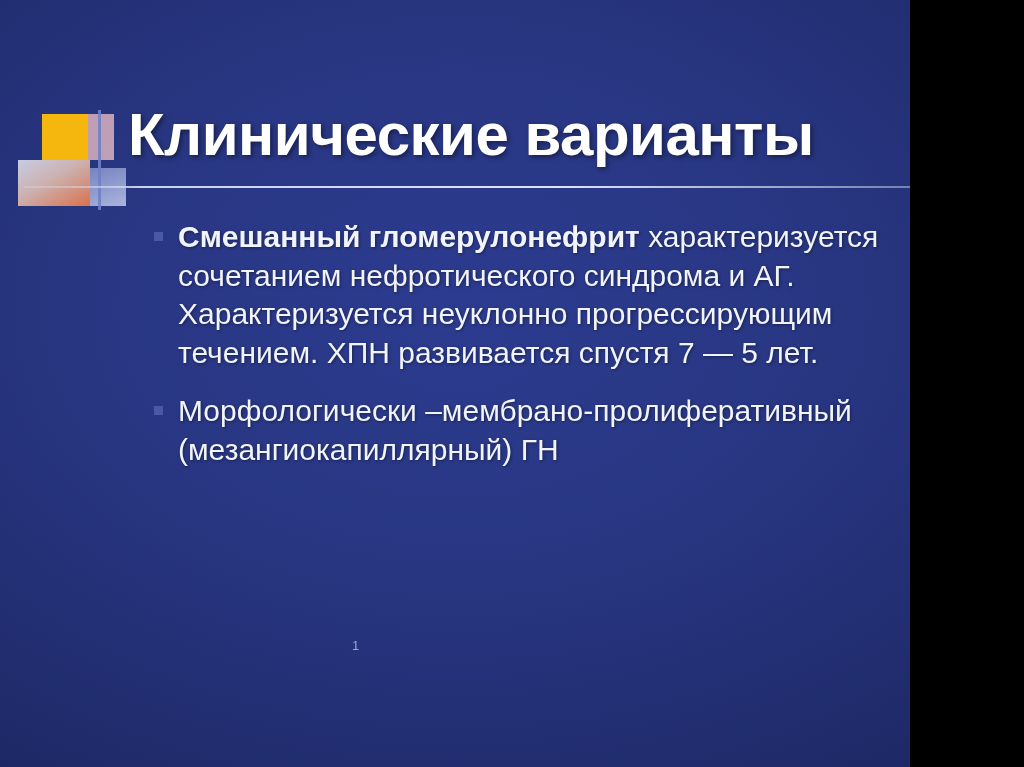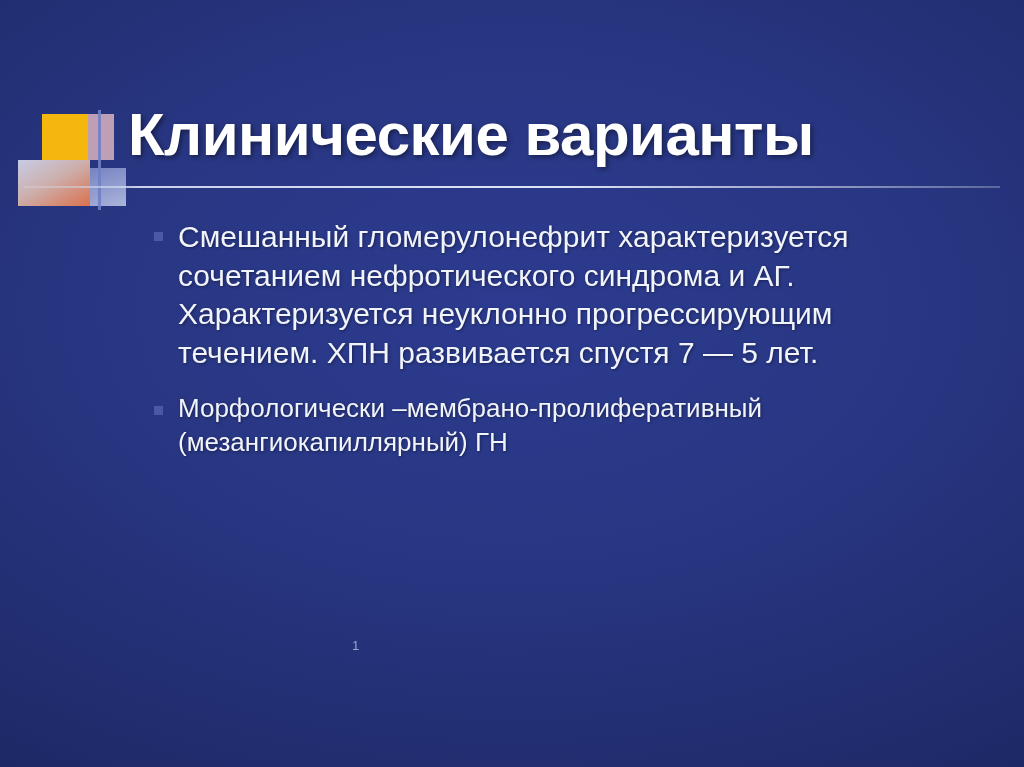--- a/index.html
+++ b/index.html
@@ -15,7 +15,7 @@
   }
   .slide {
     position: relative;
-    width: 1024px;
+    width: 910px;
     height: 767px;
     background: radial-gradient(ellipse 120% 100% at 50% 40%, #2c3b8f 0%, #283682 35%, #1e2a68 70%, #161f50 100%);
     overflow: hidden;

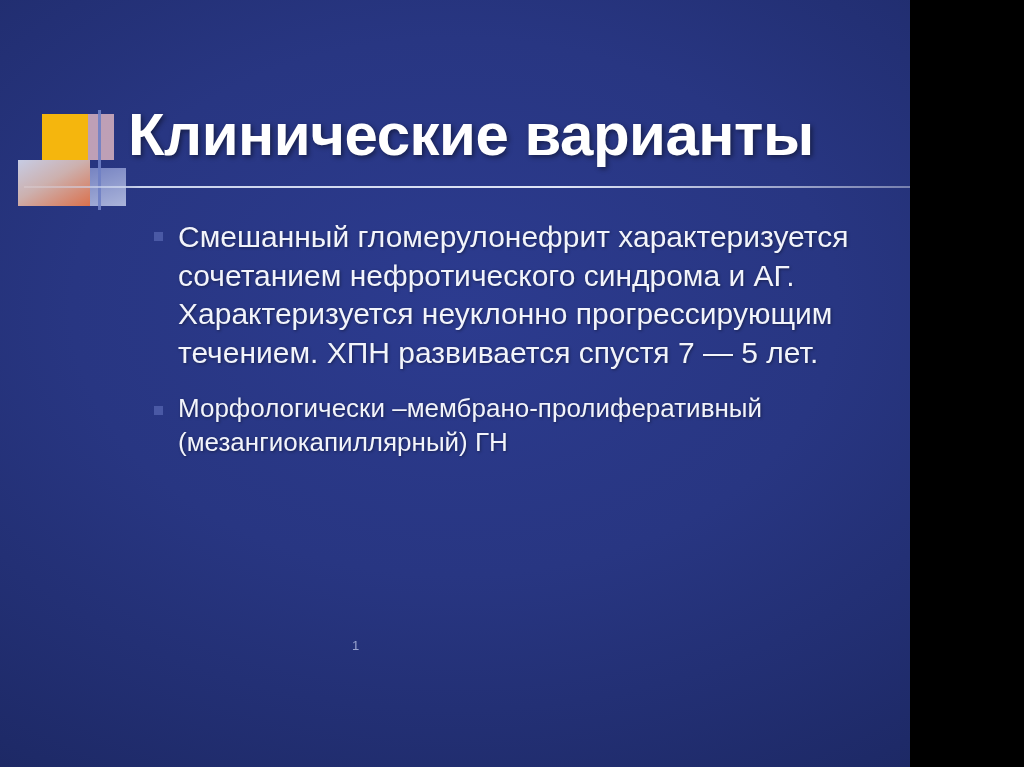--- a/index.html
+++ b/index.html
@@ -125,7 +125,7 @@
     text-shadow: 1px 1px 3px rgba(0,0,0,.4);
   }
   .para .lead {
-    font-weight: normal;
+    font-weight: bold;
   }
   .para2 {
     font-size: 26px;

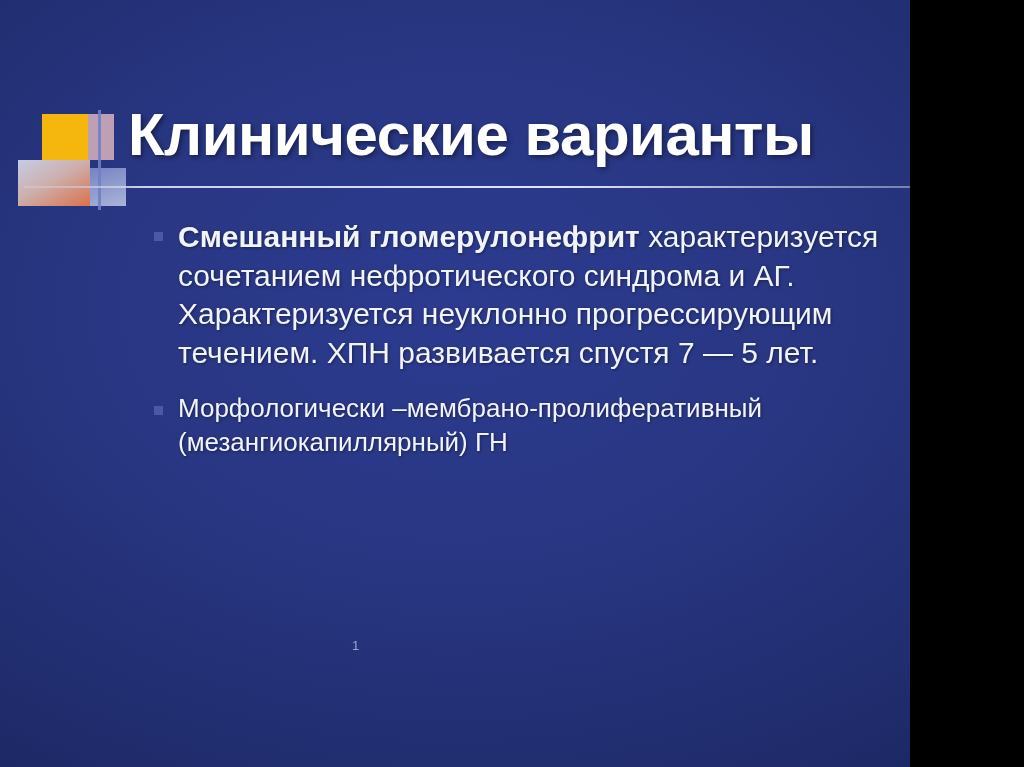--- a/index.html
+++ b/index.html
@@ -128,7 +128,7 @@
     font-weight: bold;
   }
   .para2 {
-    font-size: 26px;
+    font-size: 30px;
     line-height: 1.285;
     text-shadow: 1px 1px 3px rgba(0,0,0,.4);
     margin-top: 20px;

